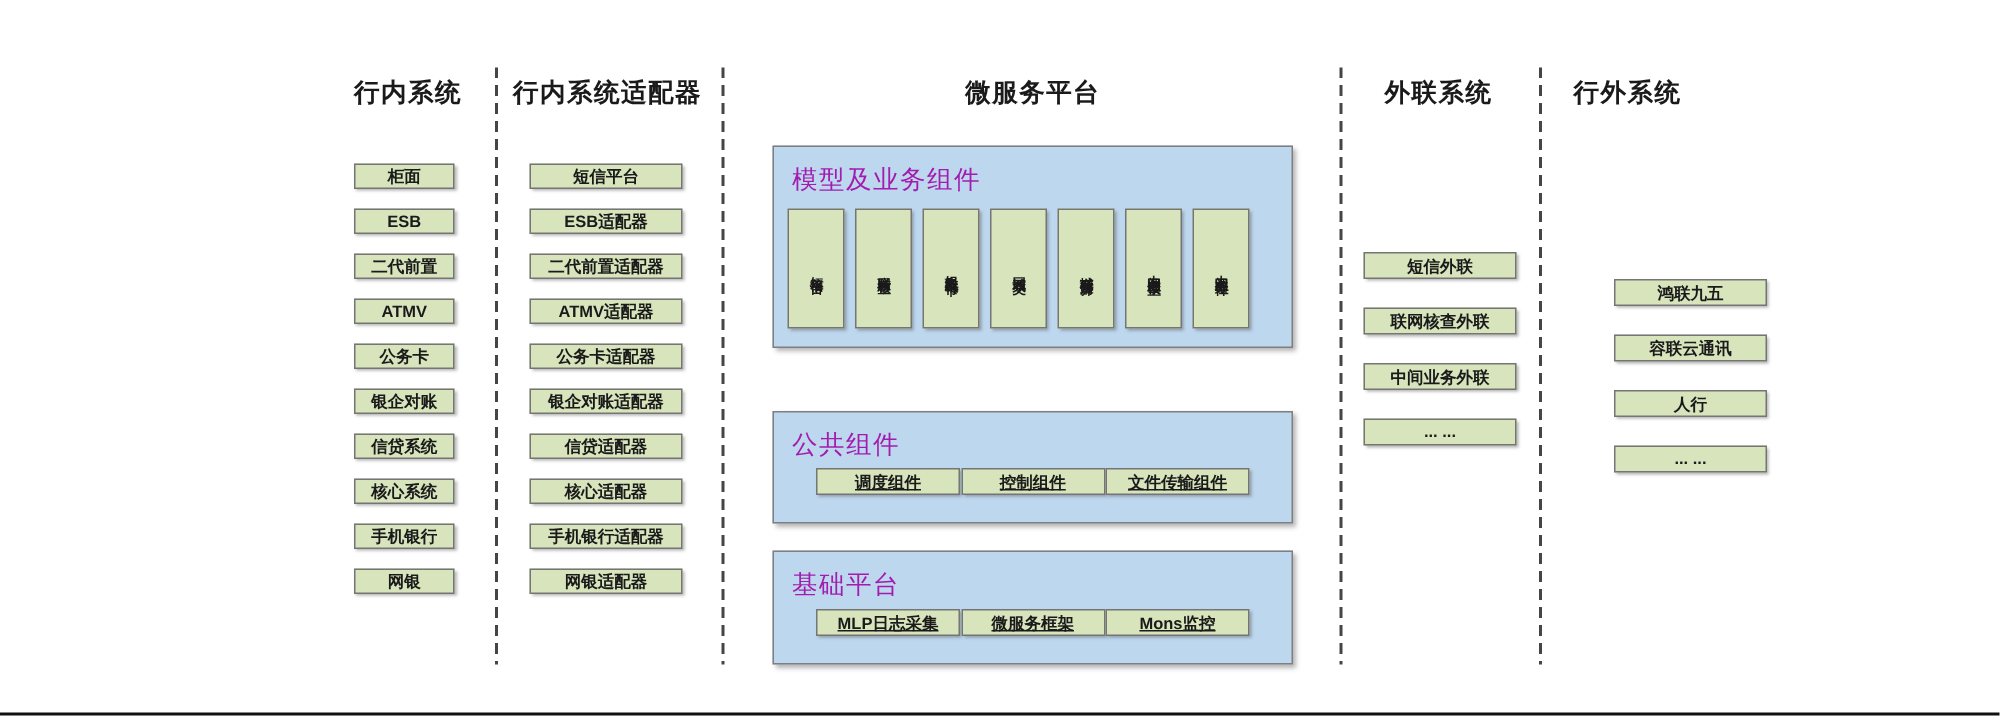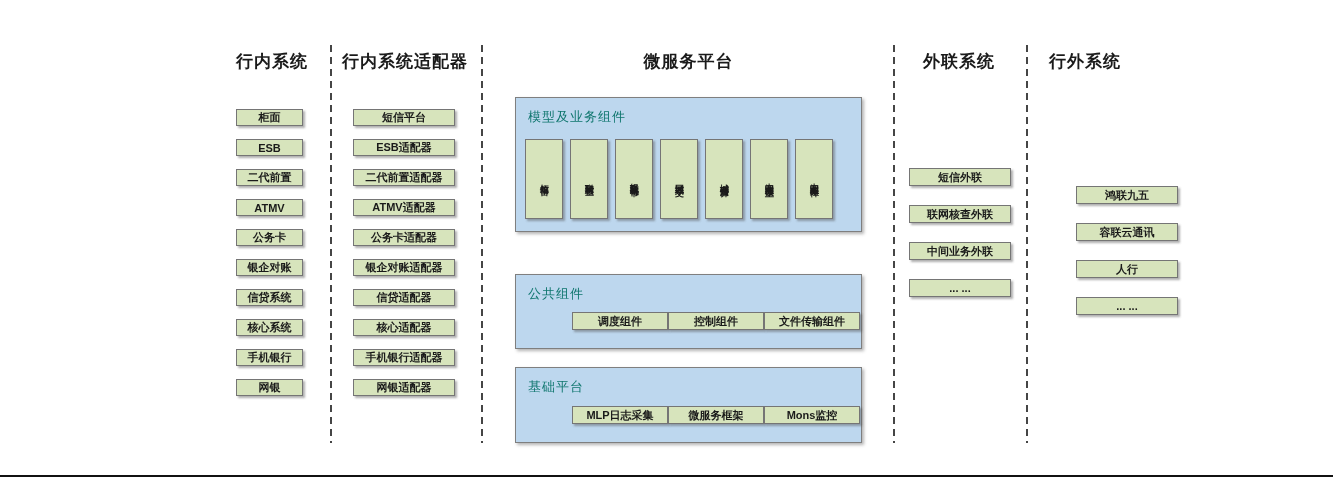--- a/index.html
+++ b/index.html
@@ -54,7 +54,7 @@
   }
   .panel-title {
     position: absolute; left: 12px; top: 10px;
-    font-size: 13px; font-weight: normal; color: #0f766e;
+    font-size: 17px; font-weight: normal; color: #a21caf;
     letter-spacing: 1px; white-space: nowrap;
   }
   #panel-model  { top: 97px;  height: 135px; }

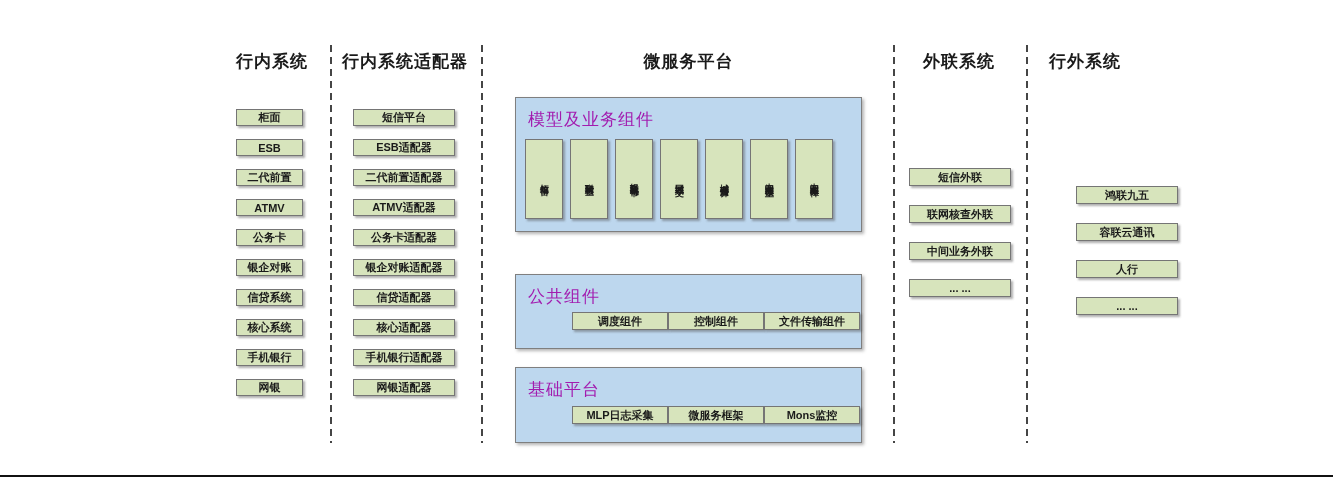--- a/index.html
+++ b/index.html
@@ -72,8 +72,8 @@
 
   
   .hrow {
-    position: absolute; left: 0; width: 100%; padding: 0 1px;
-    display: flex; justify-content: flex-end;
+    position: absolute; left: 0; width: 100%; padding: 0 28px;
+    display: flex; justify-content: space-between; text-decoration: underline;
   }
   #panel-common .hrow { top: 37px; }
   #panel-base .hrow   { top: 38px; }

